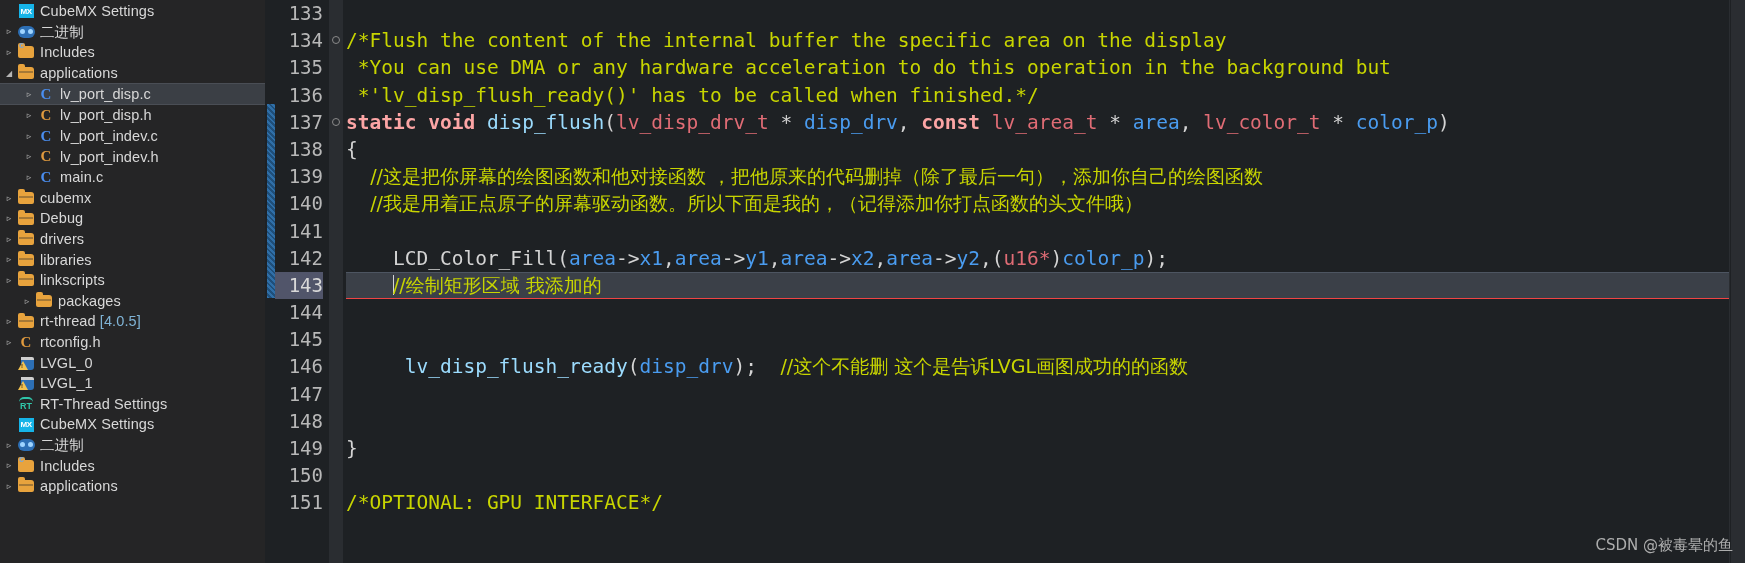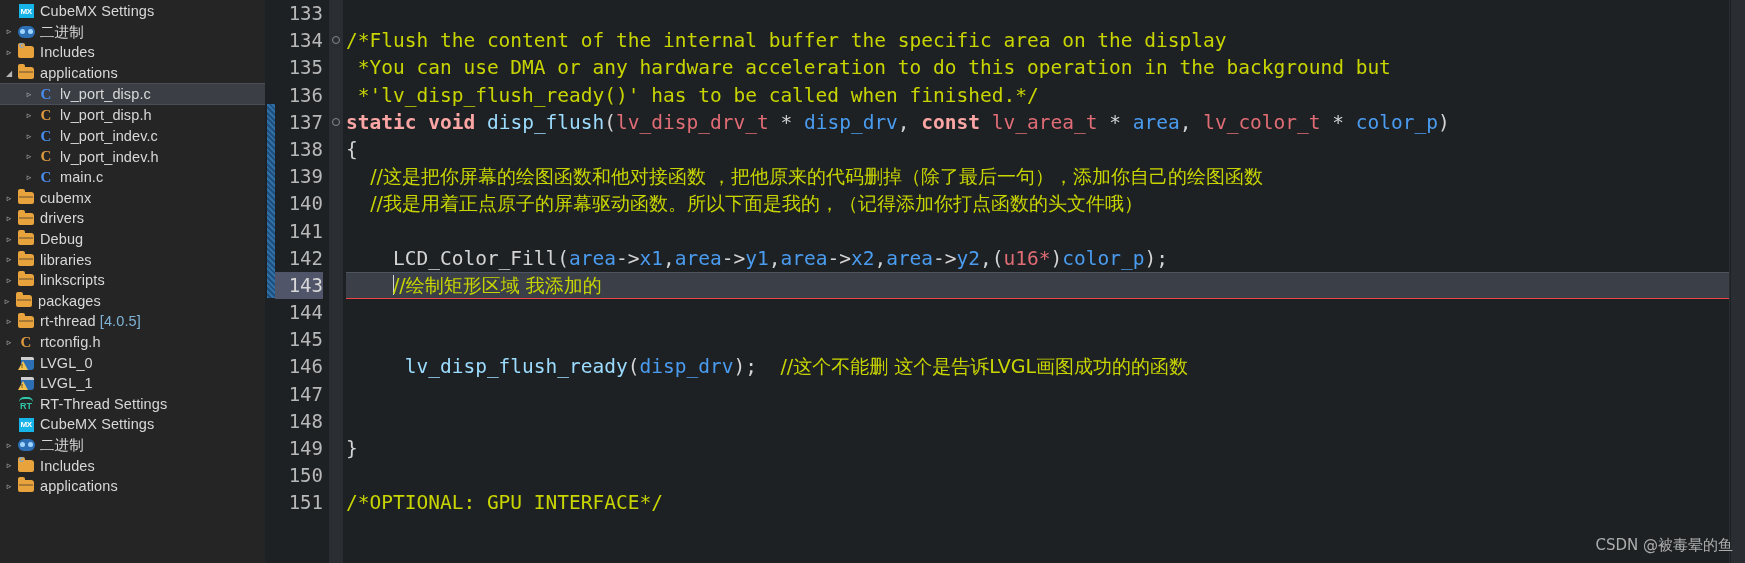--- a/index.html
+++ b/index.html
@@ -406,14 +406,14 @@
         <span class="tree-icon">
           <span class="ic-folder"></span>
         </span>
+        <span class="tree-label">Debug</span>
+      </div>
+      <div class="tree-row" style="padding-left: 2px;">
+        <span class="twisty collapsed"></span>
+        <span class="tree-icon">
+          <span class="ic-folder"></span>
+        </span>
         <span class="tree-label">drivers</span>
-      </div>
-      <div class="tree-row" style="padding-left: 2px;">
-        <span class="twisty collapsed"></span>
-        <span class="tree-icon">
-          <span class="ic-folder"></span>
-        </span>
-        <span class="tree-label">Debug</span>
       </div>
       <div class="tree-row" style="padding-left: 2px;">
         <span class="twisty collapsed"></span>

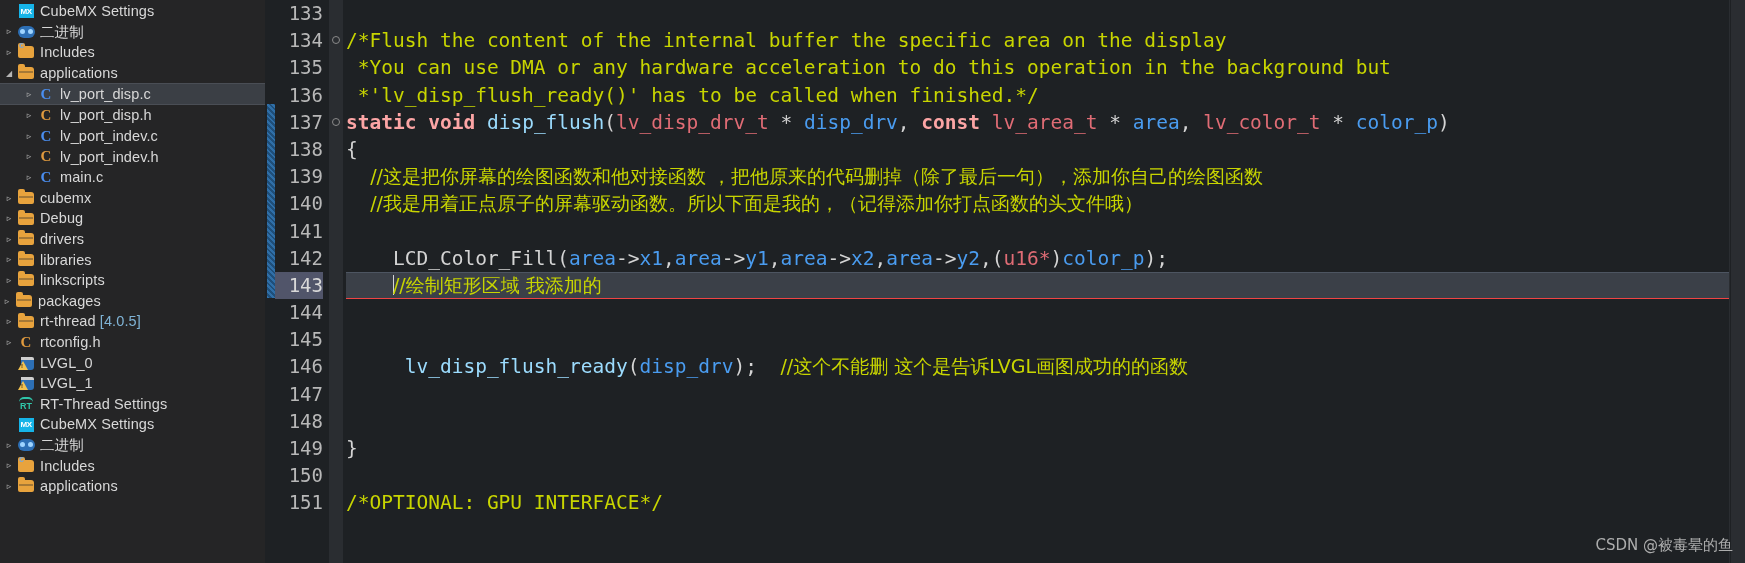--- a/index.html
+++ b/index.html
@@ -429,7 +429,7 @@
         </span>
         <span class="tree-label">linkscripts</span>
       </div>
-      <div class="tree-row" style="padding-left: 0;">
+      <div class="tree-row" style="padding-left: 20px;">
         <span class="twisty collapsed"></span>
         <span class="tree-icon">
           <span class="ic-folder"></span>

